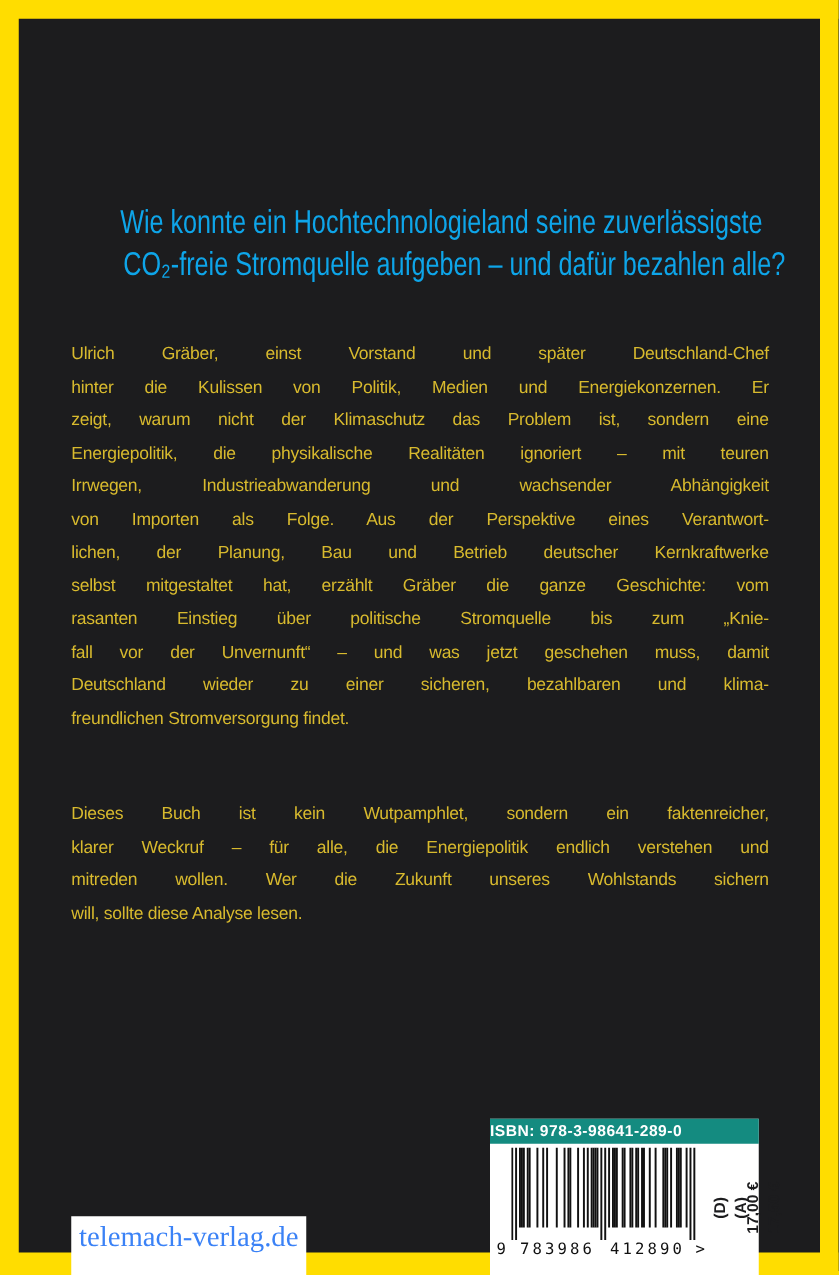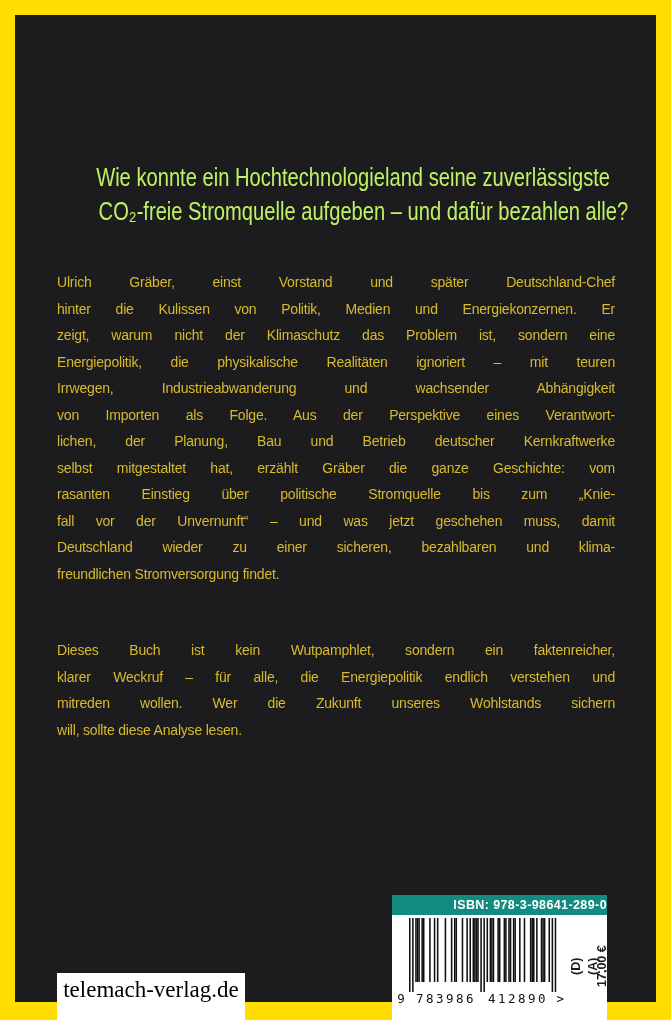--- a/index.html
+++ b/index.html
@@ -20,7 +20,7 @@
   
   #headline{
     position:absolute;left:15px;top:160px;width:566px;
-    color:#bef264;z-index:3;
+    color:#0ea5e9;z-index:3;
   }
   .hline{
     display:block;height:34px;line-height:34px;

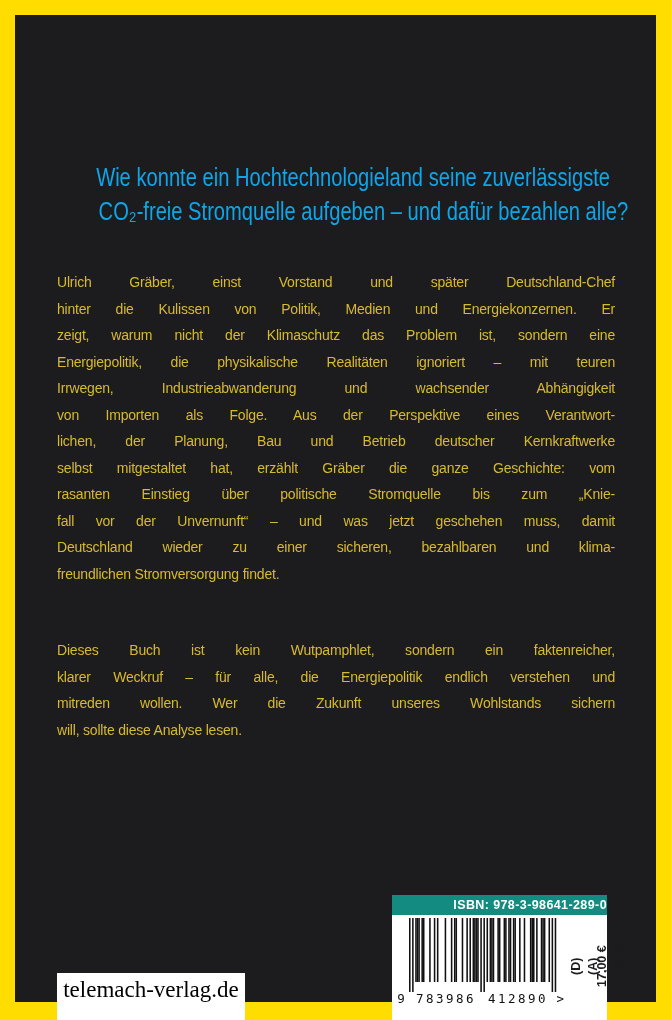--- a/index.html
+++ b/index.html
@@ -51,7 +51,7 @@
     position:absolute;left:0;top:0;width:215px;height:20px;
     background:#148b80;color:#ffffff;
     font-size:12.5px;font-weight:bold;letter-spacing:0.4px;
-    text-align:right;line-height:20px;
+    text-align:left;line-height:20px;
   }
   #ean-svg{position:absolute;left:17px;top:23px;}
   .bdigits{

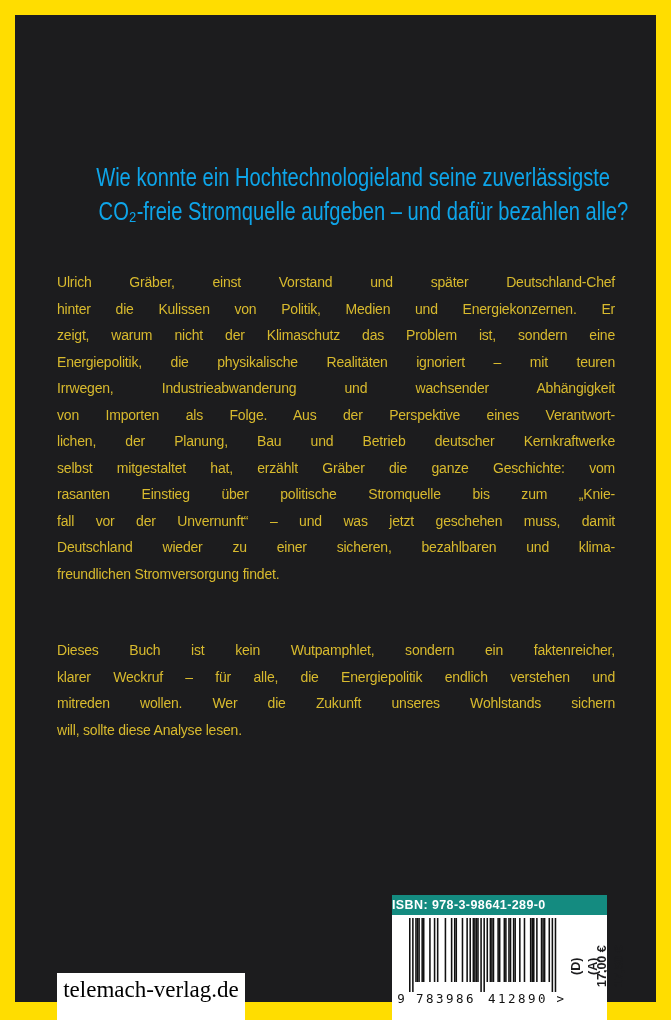--- a/index.html
+++ b/index.html
@@ -81,7 +81,7 @@
   #publisher-text{
     display:inline-block;margin-top:4px;
     font-family:"Liberation Serif","DejaVu Serif",serif;
-    font-size:23px;color:#000000;
+    font-size:23px;color:#3b82f6;
   }
 </style>
 </head>

